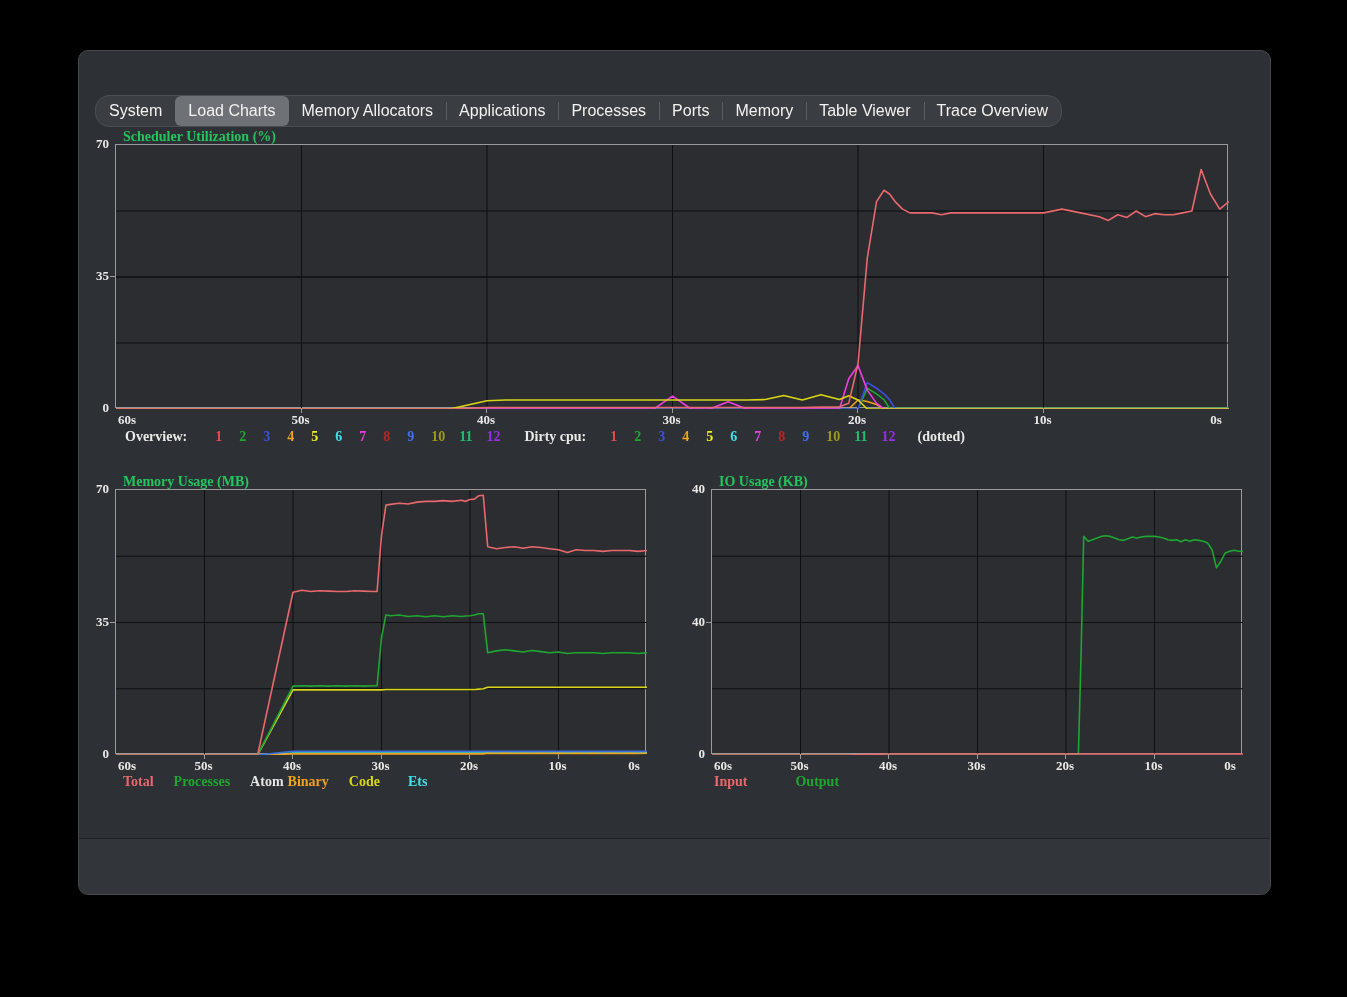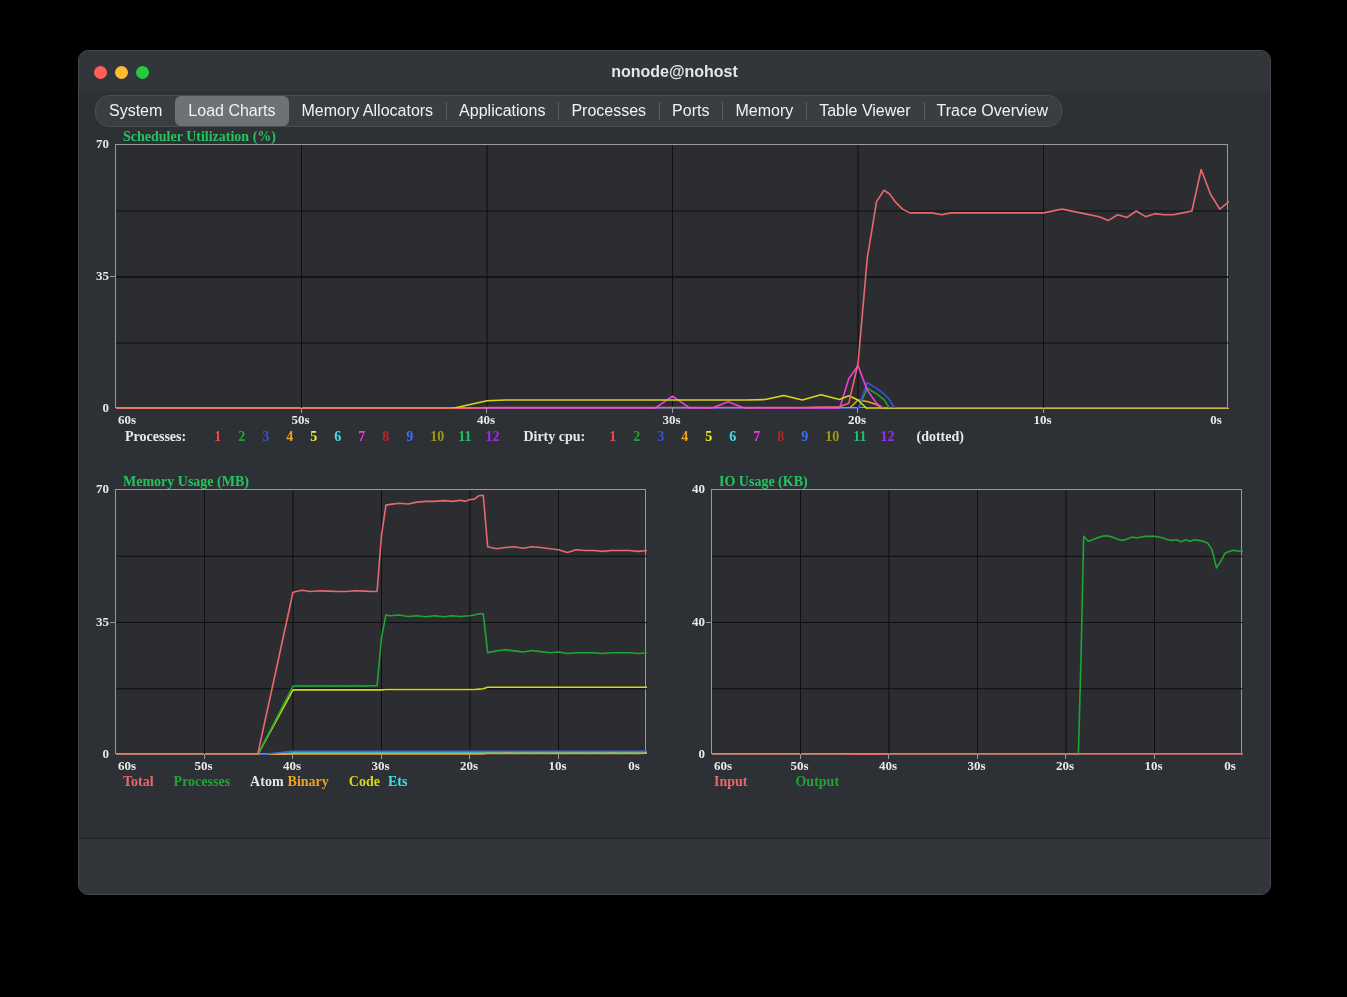--- a/index.html
+++ b/index.html
@@ -180,12 +180,6 @@
 
 <div id="app-window">
 
-  <div id="titlebar">
-    <div class="traffic" id="btn-close"></div>
-    <div class="traffic" id="btn-min"></div>
-    <div class="traffic" id="btn-max"></div>
-    <div id="window-title">nonode@nohost</div>
-  </div>
 
   <div id="tabbar-wrap">
     <div id="tabbar">

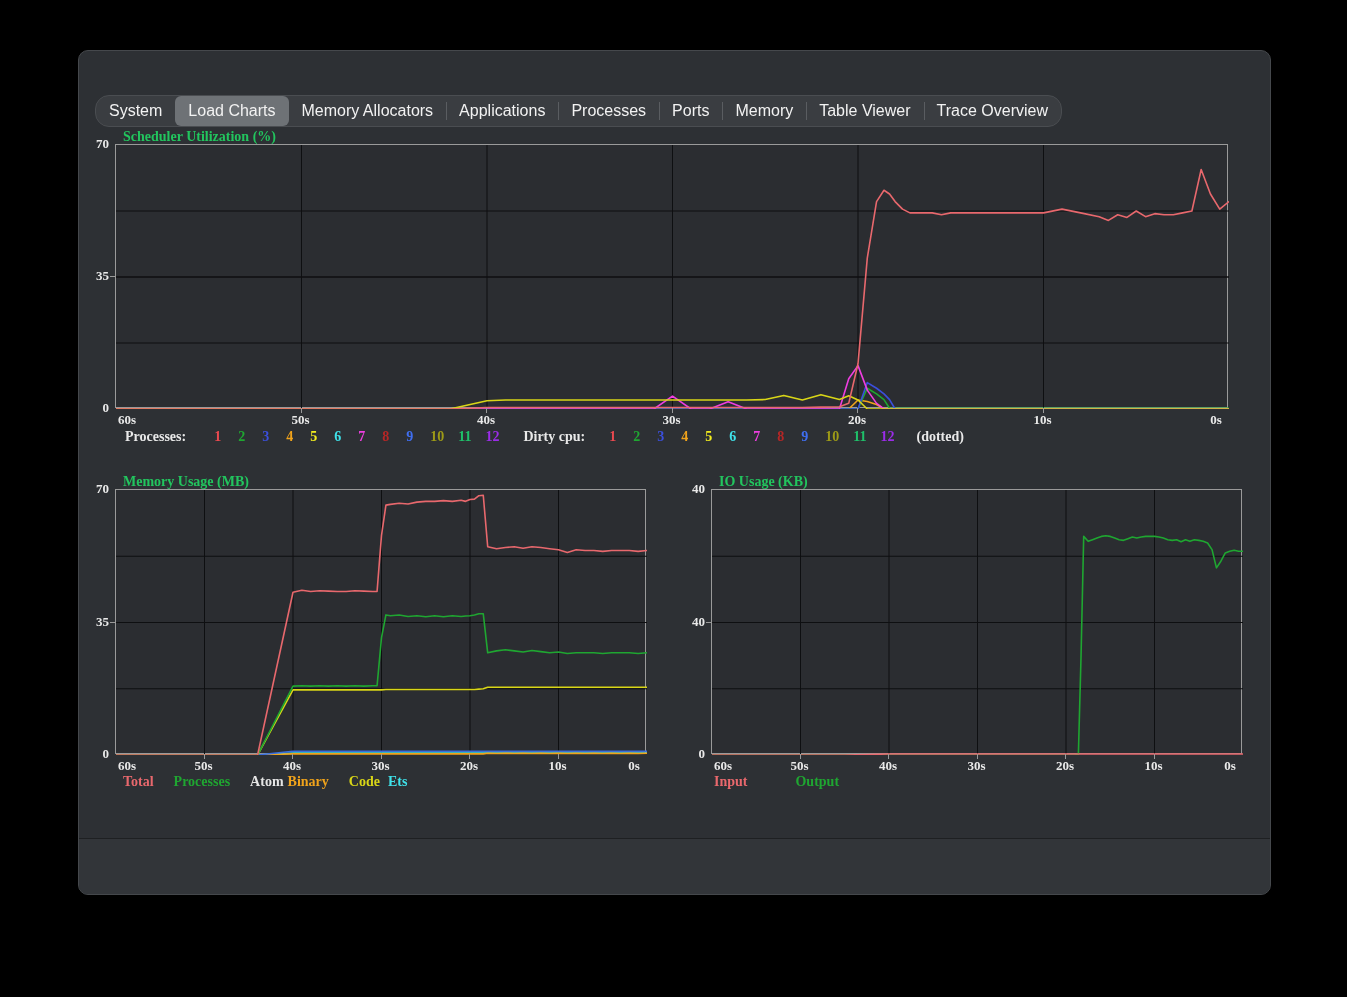--- a/index.html
+++ b/index.html
@@ -238,7 +238,7 @@
         </div>
       <div id="scheduler-legend">
           <div class="legend-row" style="left: 46px; top: 300px;">
-            <span class="legend-label" style="margin-right: 28px;">Processes:</span>
+            <span class="legend-label" style="margin-right: 28px;">Overview:</span>
             <span class="legend-item" style="color: rgb(232, 73, 79); margin-right: 17px;">1</span>
             <span class="legend-item" style="color: rgb(31, 166, 49); margin-right: 17px;">2</span>
             <span class="legend-item" style="color: rgb(59, 79, 221); margin-right: 17px;">3</span>

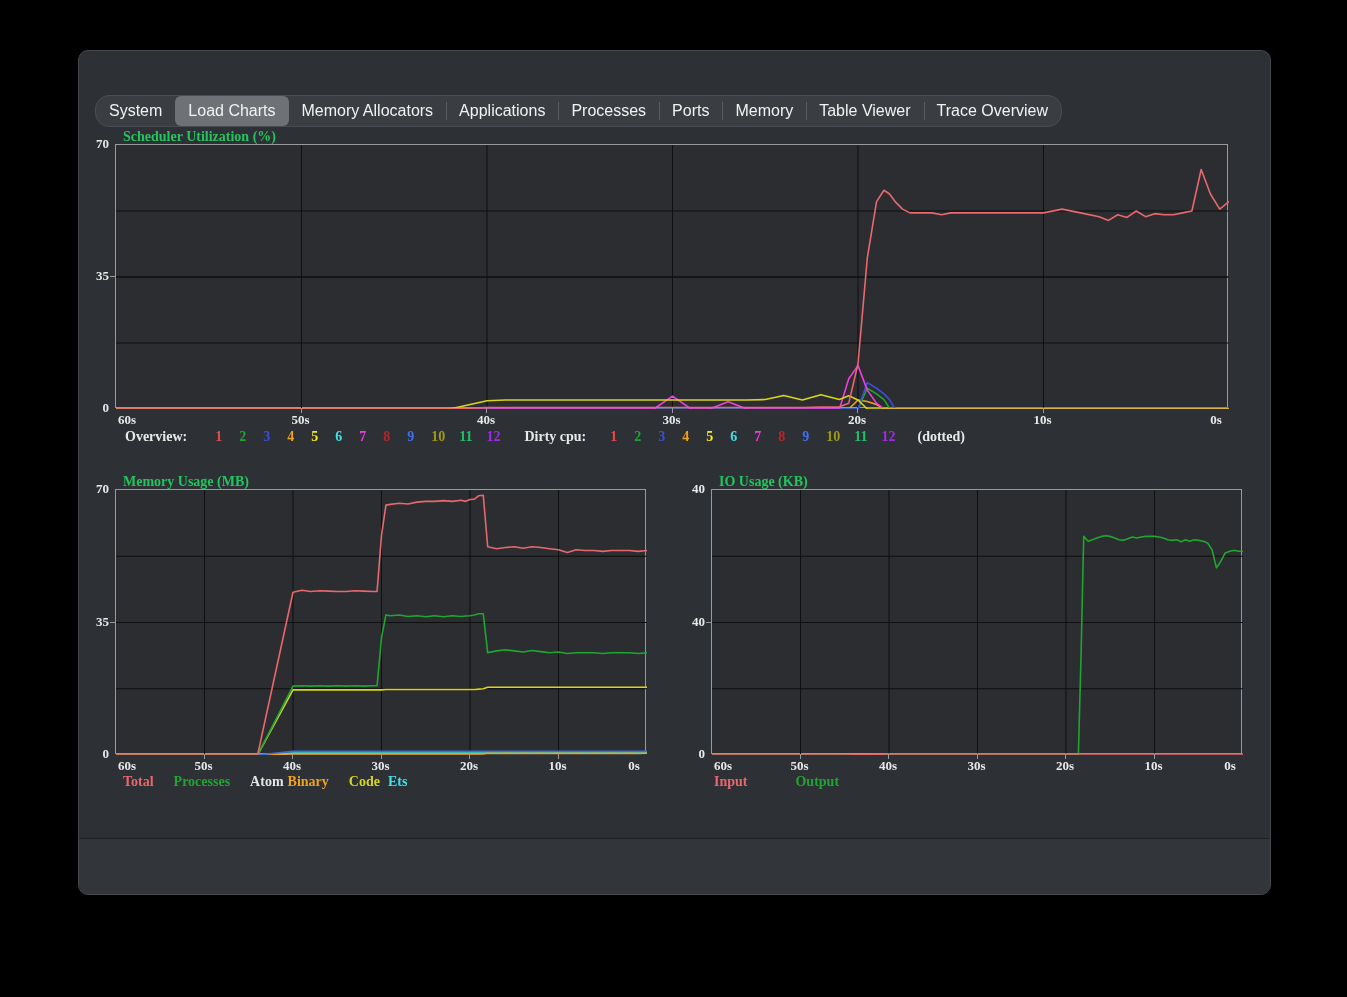--- a/index.html
+++ b/index.html
@@ -314,7 +314,7 @@
             <span class="legend-item" style="color: rgb(31, 166, 49); margin-right: 20px;">Processes</span>
             <span class="legend-item" style="color: #e5e5e5; margin-right: 4px;">Atom</span>
             <span class="legend-item" style="color: rgb(240, 163, 27); margin-right: 20px;">Binary</span>
-            <span class="legend-item" style="color: rgb(217, 214, 23); margin-right: 8px;">Code</span>
+            <span class="legend-item" style="color: rgb(217, 214, 23); margin-right: 28px;">Code</span>
             <span class="legend-item" style="color: rgb(63, 226, 234); margin-right: 20px;">Ets</span>
           </div>
         </div>

